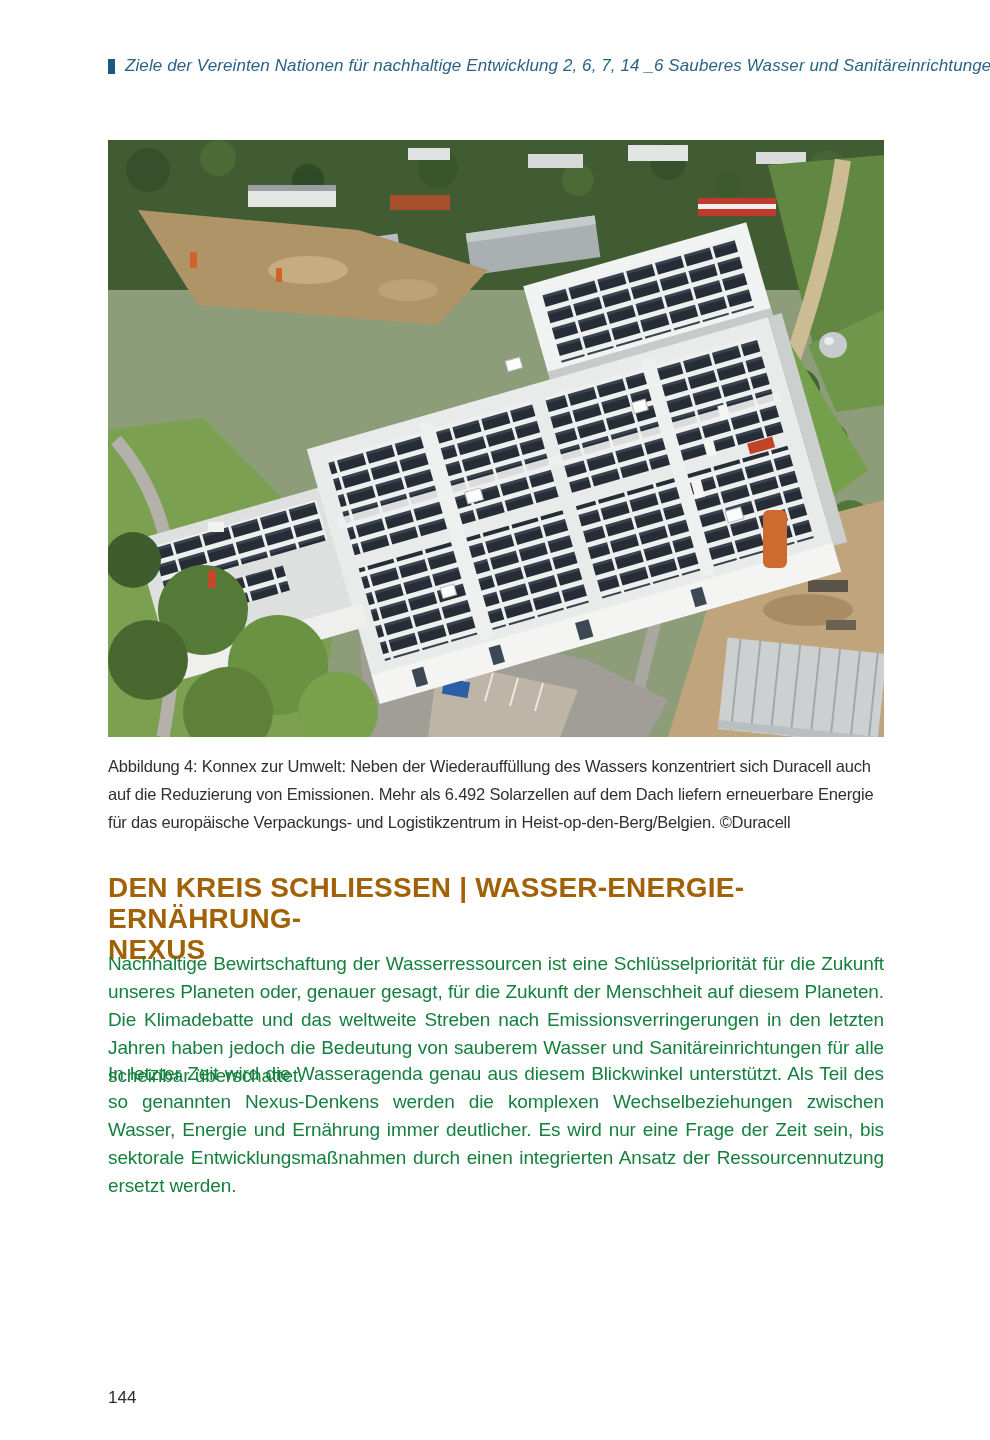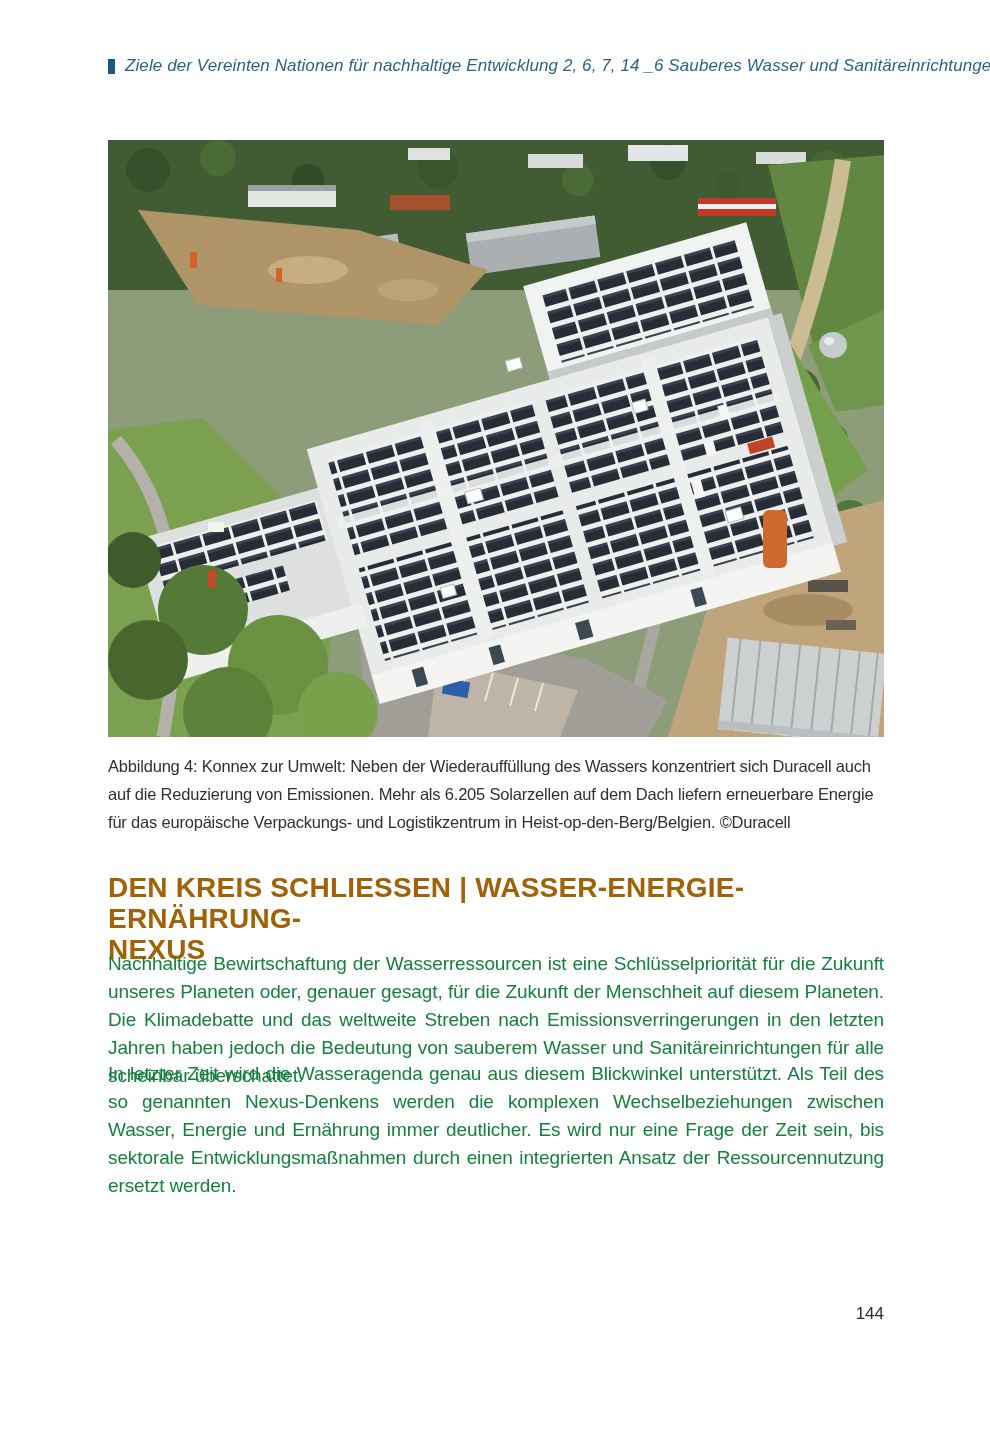--- a/index.html
+++ b/index.html
@@ -203,7 +203,7 @@
     </svg>
   </div>
 
-  <div class="block caption">Abbildung 4: Konnex zur Umwelt: Neben der Wiederauffüllung des Wassers konzentriert sich Duracell auch auf die Reduzierung von Emissionen. Mehr als 6.205 Solarzellen auf dem Dach liefern erneuerbare Energie für das europäische Verpackungs- und Logistikzentrum in Heist-op-den-Berg/Belgien. ©Duracell</div>
+  <div class="block caption">Abbildung 4: Konnex zur Umwelt: Neben der Wiederauffüllung des Wassers konzentriert sich Duracell auch auf die Reduzierung von Emissionen. Mehr als 6.492 Solarzellen auf dem Dach liefern erneuerbare Energie für das europäische Verpackungs- und Logistikzentrum in Heist-op-den-Berg/Belgien. ©Duracell</div>
 
   <h1 class="block heading" style="margin:0">DEN KREIS SCHLIESSEN | WASSER-ENERGIE-ERNÄHRUNG-
 NEXUS</h1>

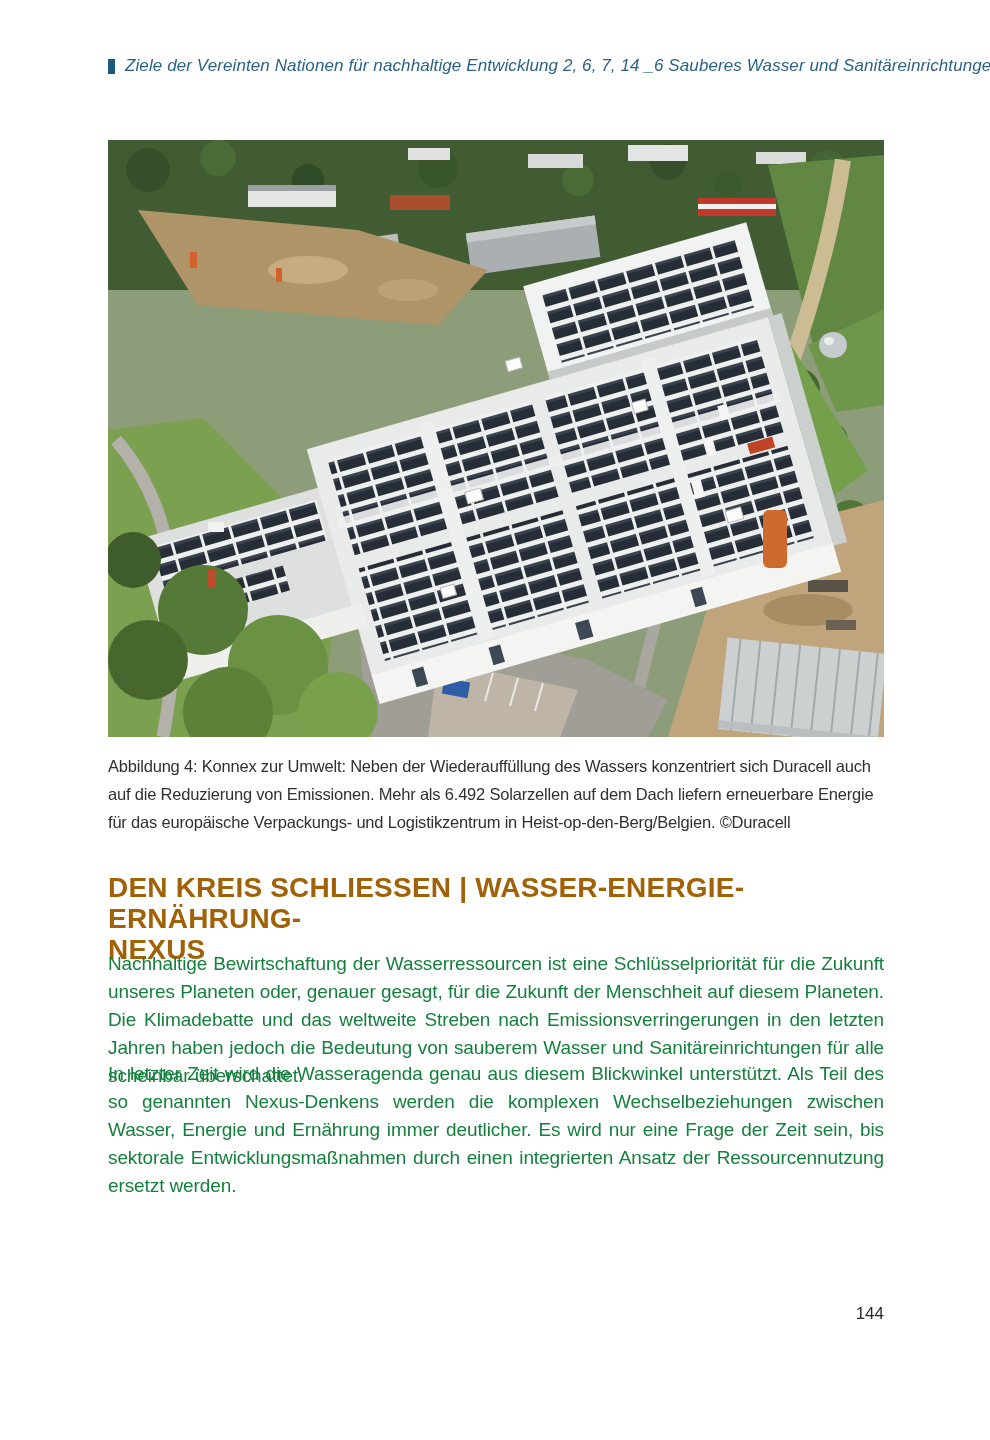--- a/index.html
+++ b/index.html
@@ -39,7 +39,7 @@
   .para1 { top: 950px; }
   .para2 { top: 1060px; }
 
-  .pagenum { top: 1304px; font-size: 17px; color: #2b2b29; text-align: right; }
+  .pagenum { top: 1388px; font-size: 17px; color: #2b2b29; }
 </style>
 </head>
 <body>

